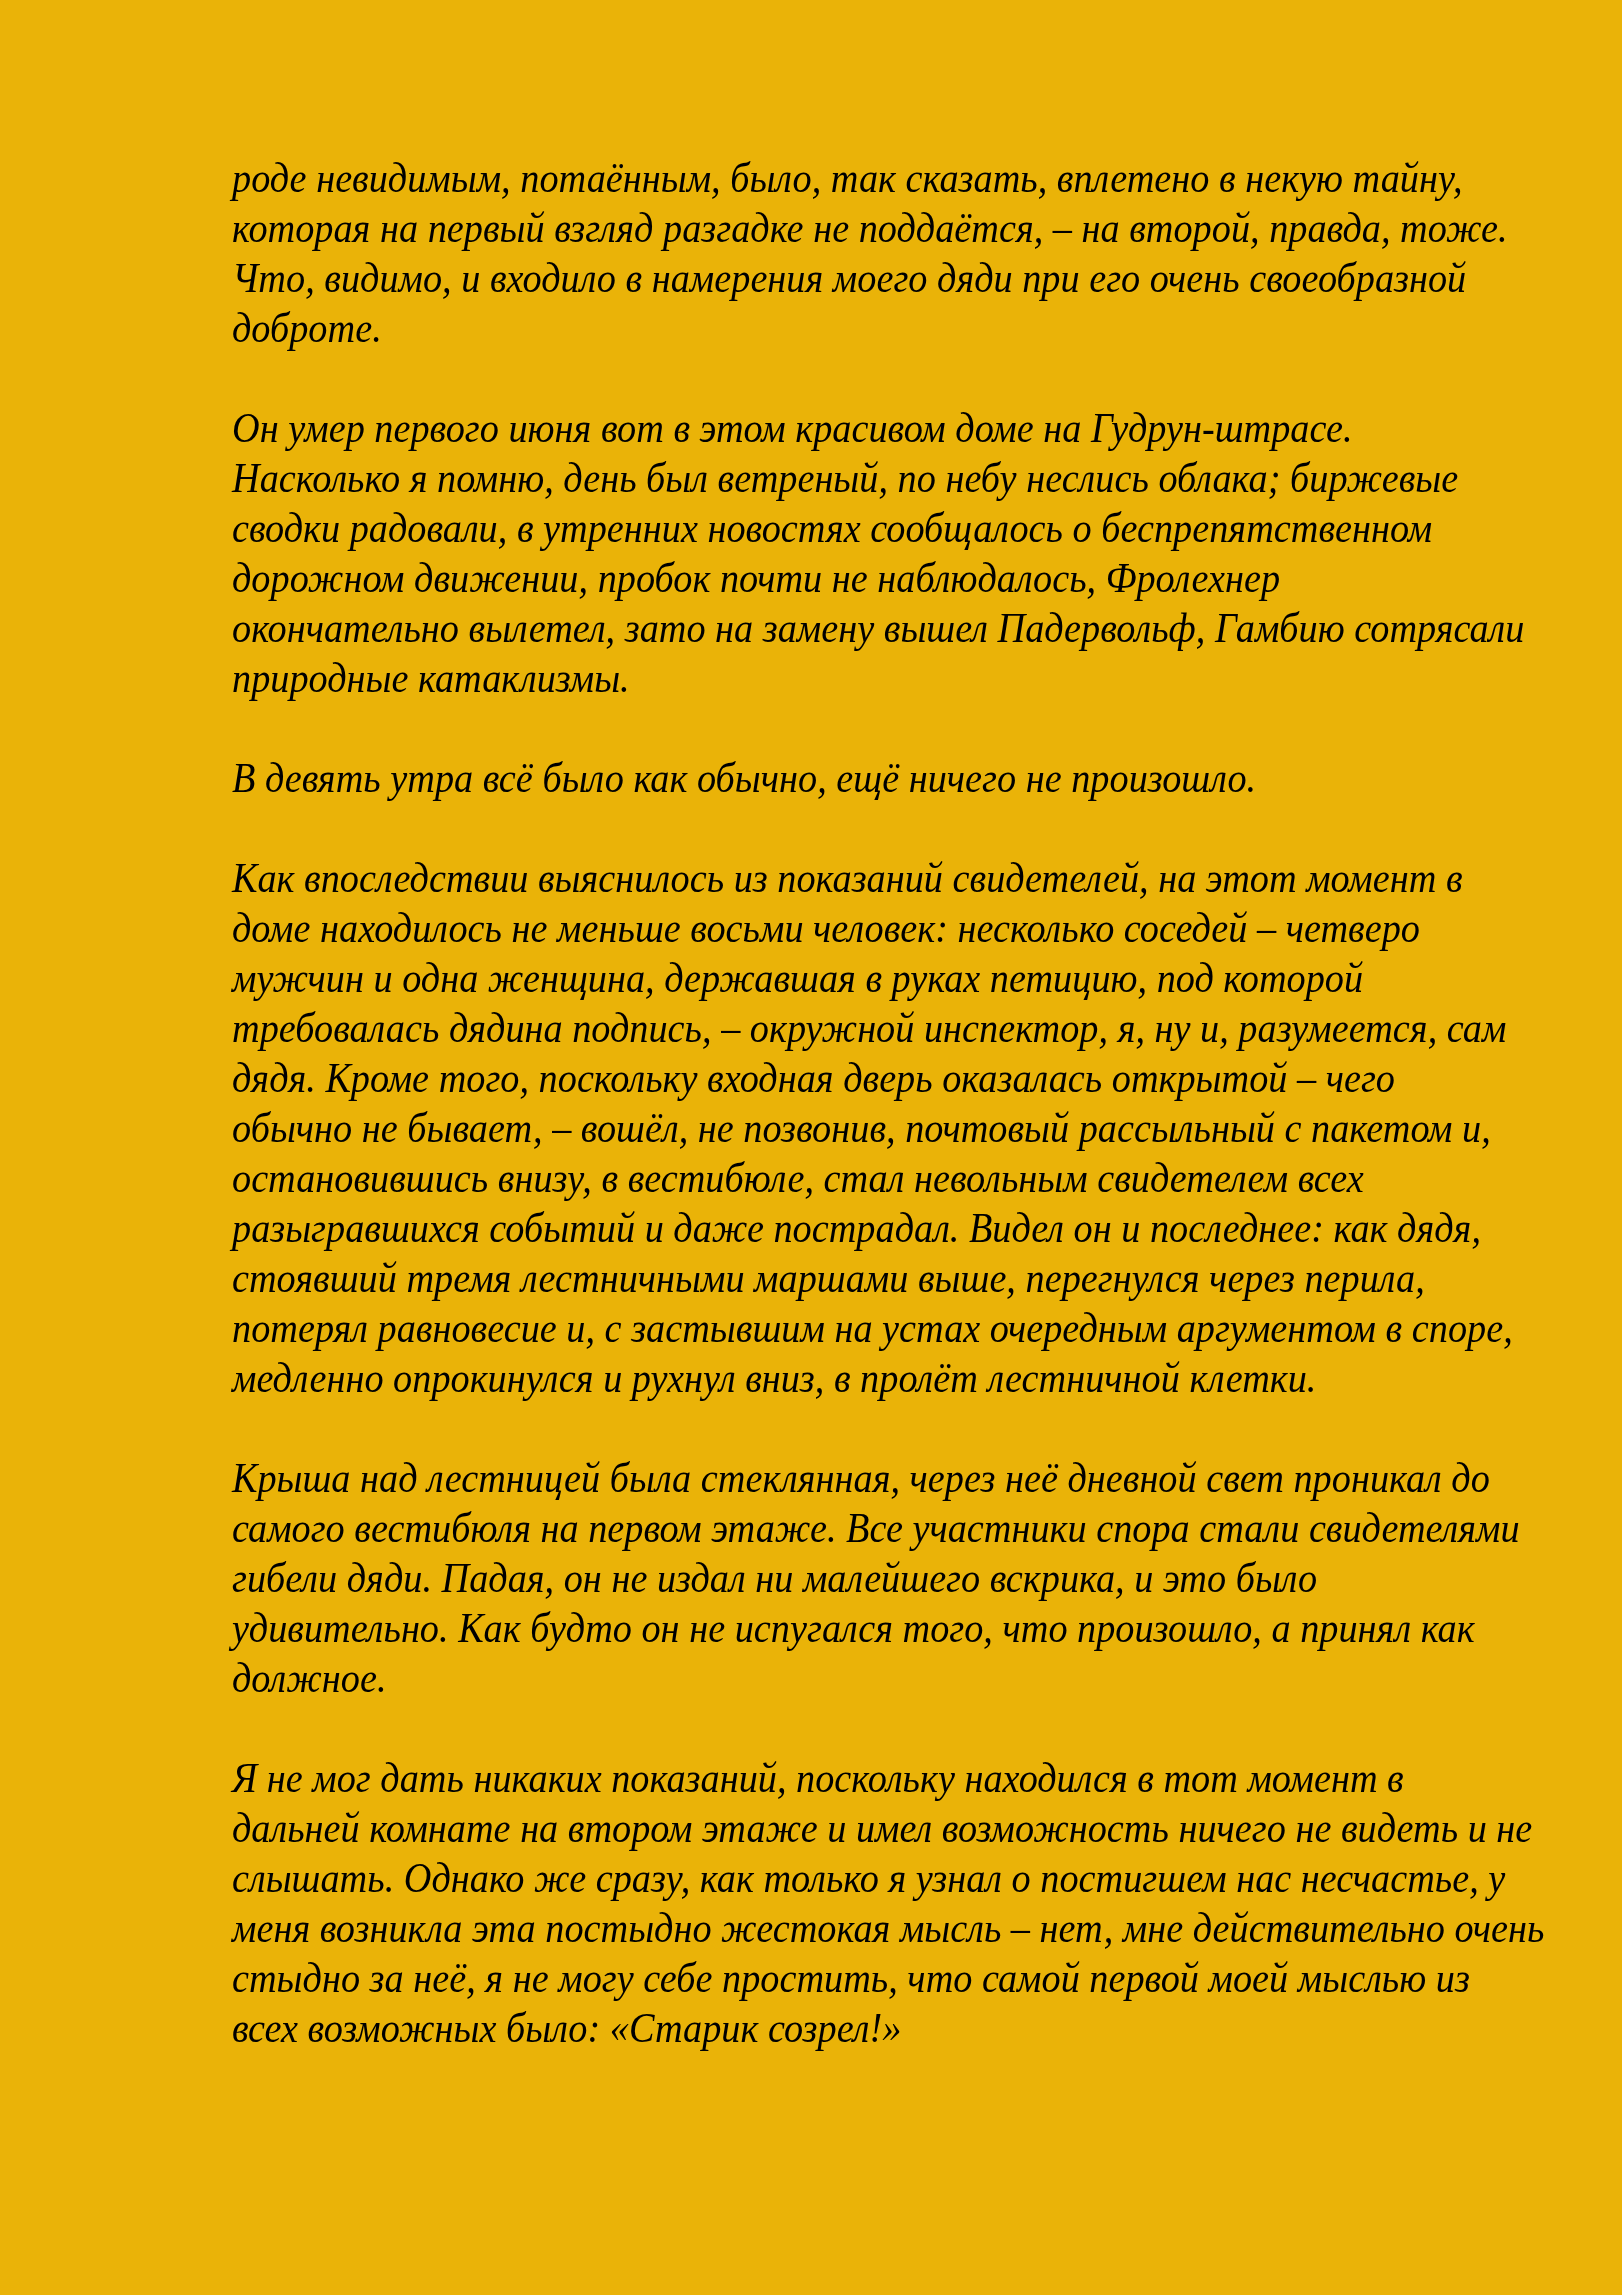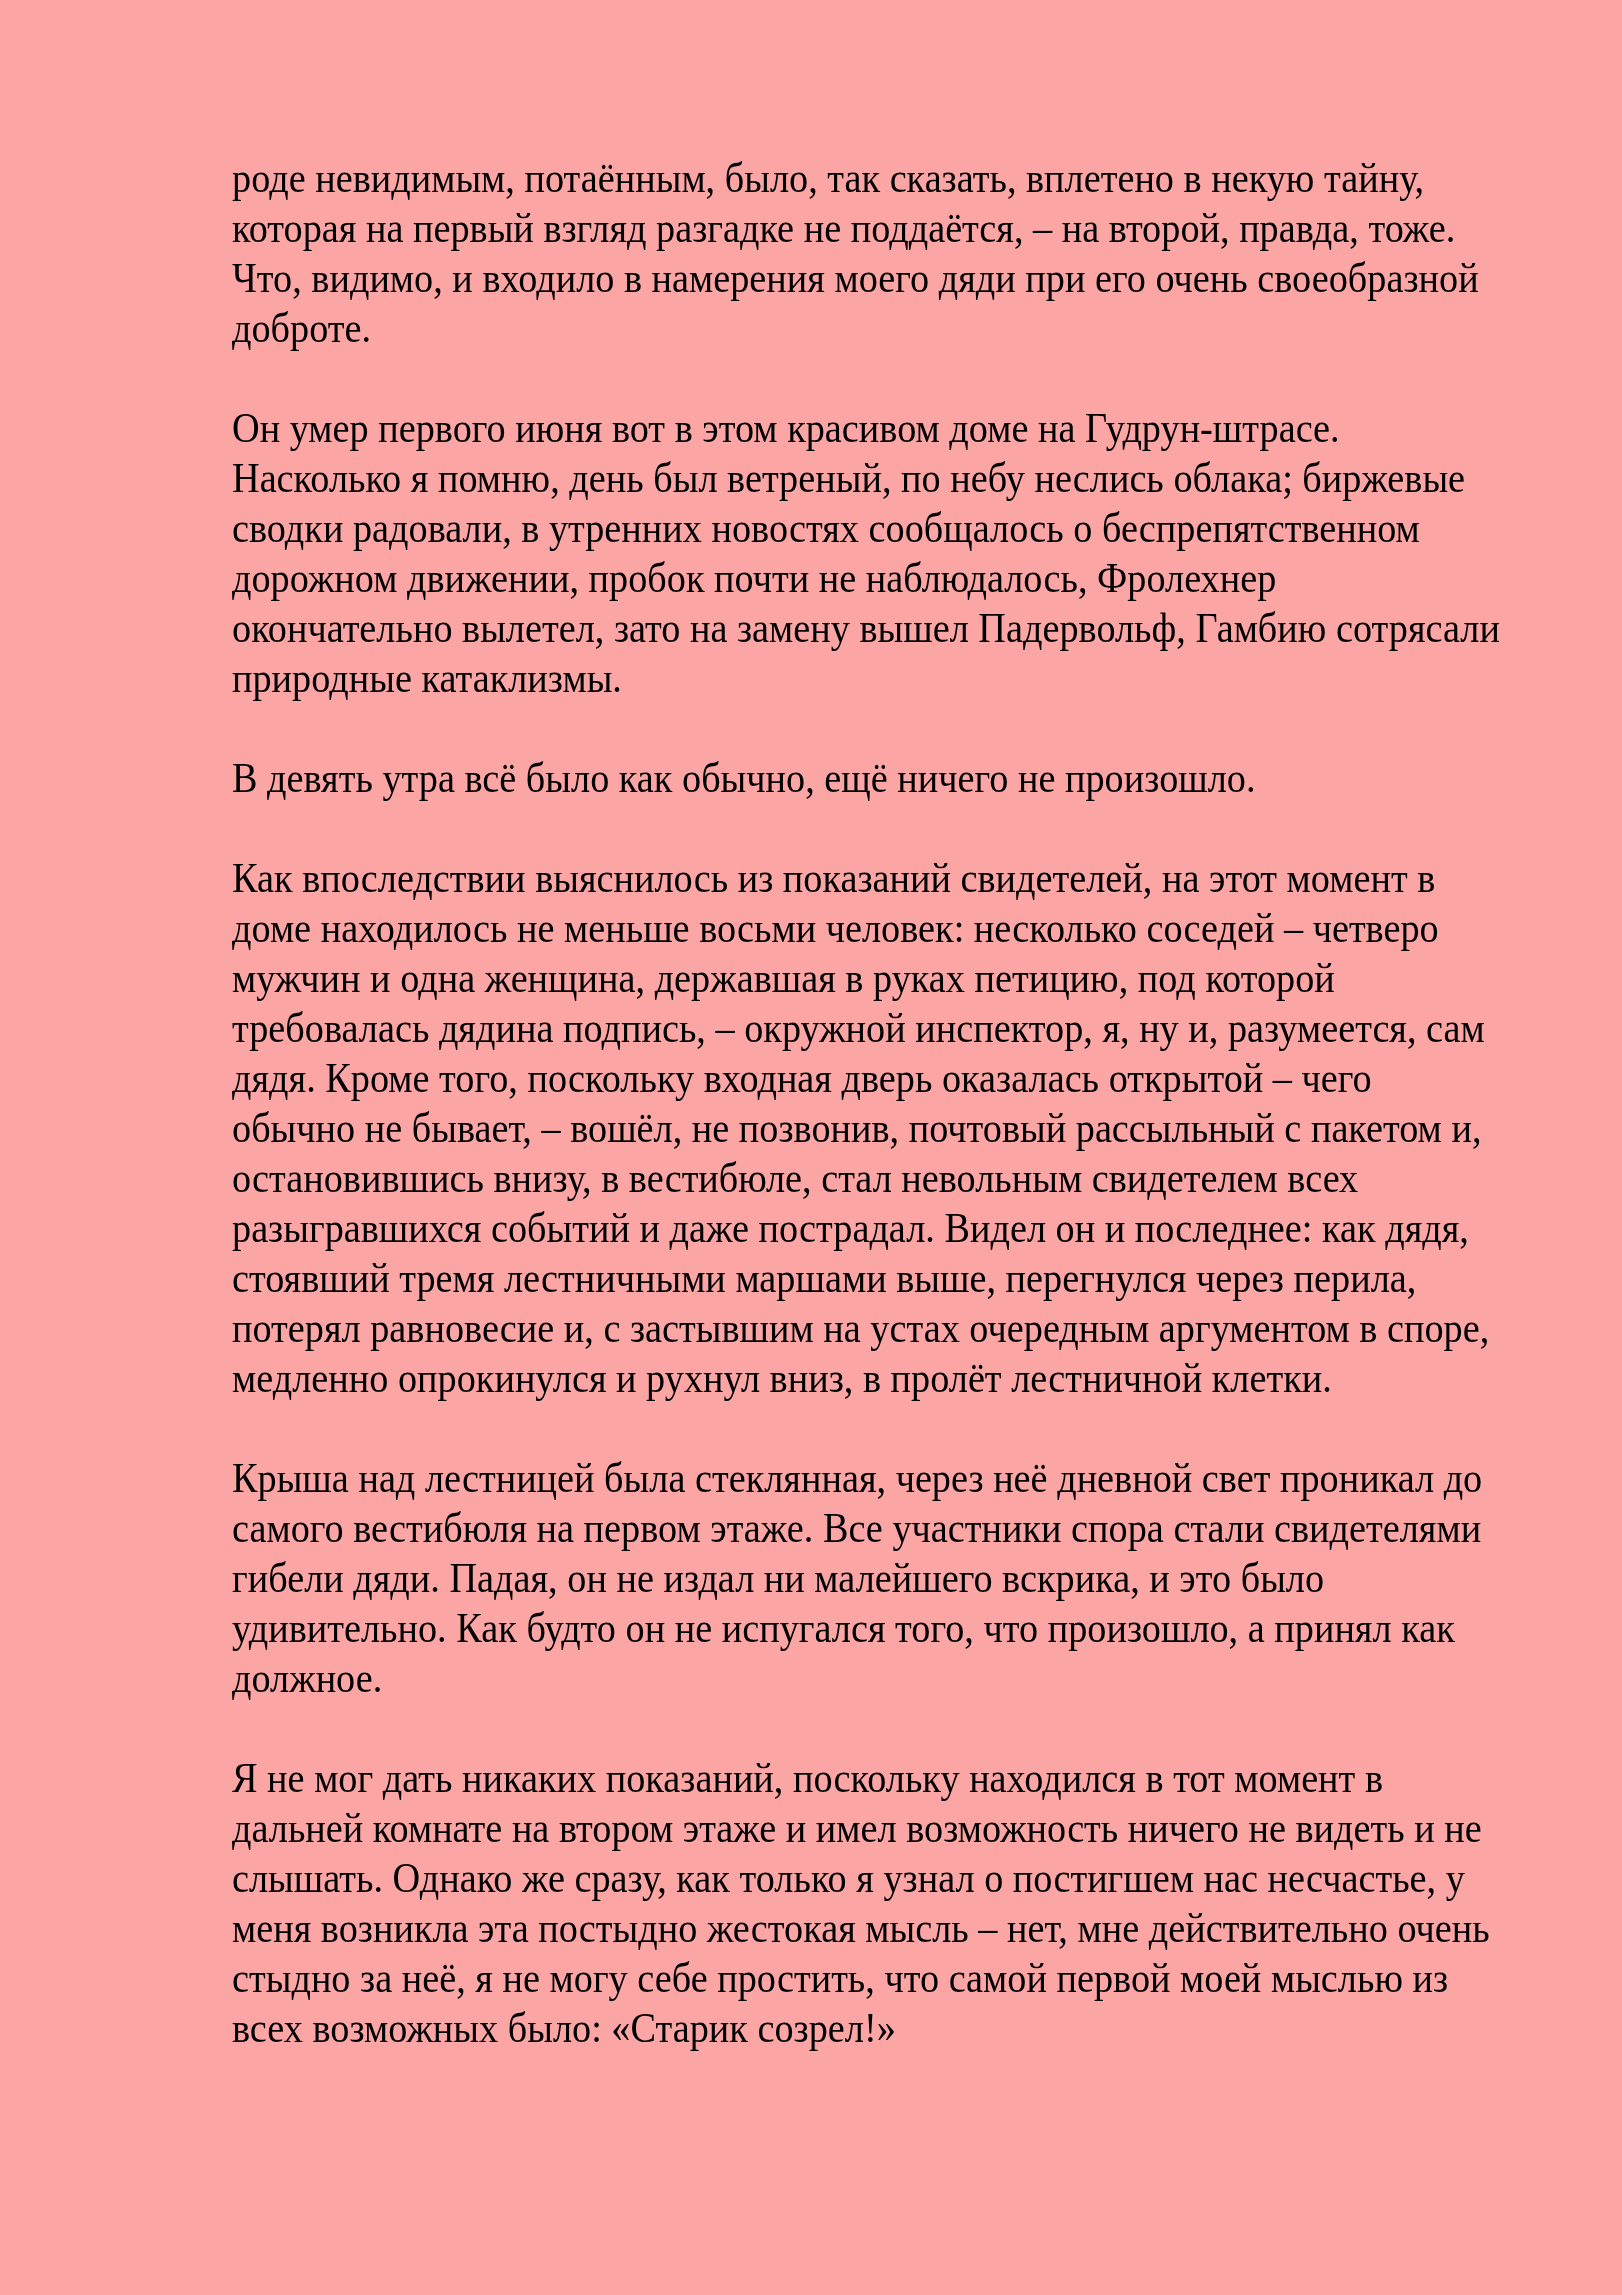--- a/index.html
+++ b/index.html
@@ -18,7 +18,8 @@
     left: 0; top: 0;
     width: 1622px;
     height: 2295px;
-    background: #fca5a5;
+    background: #eab308;
+    font-style: italic;
   }
   .text-block {
     position: absolute;

